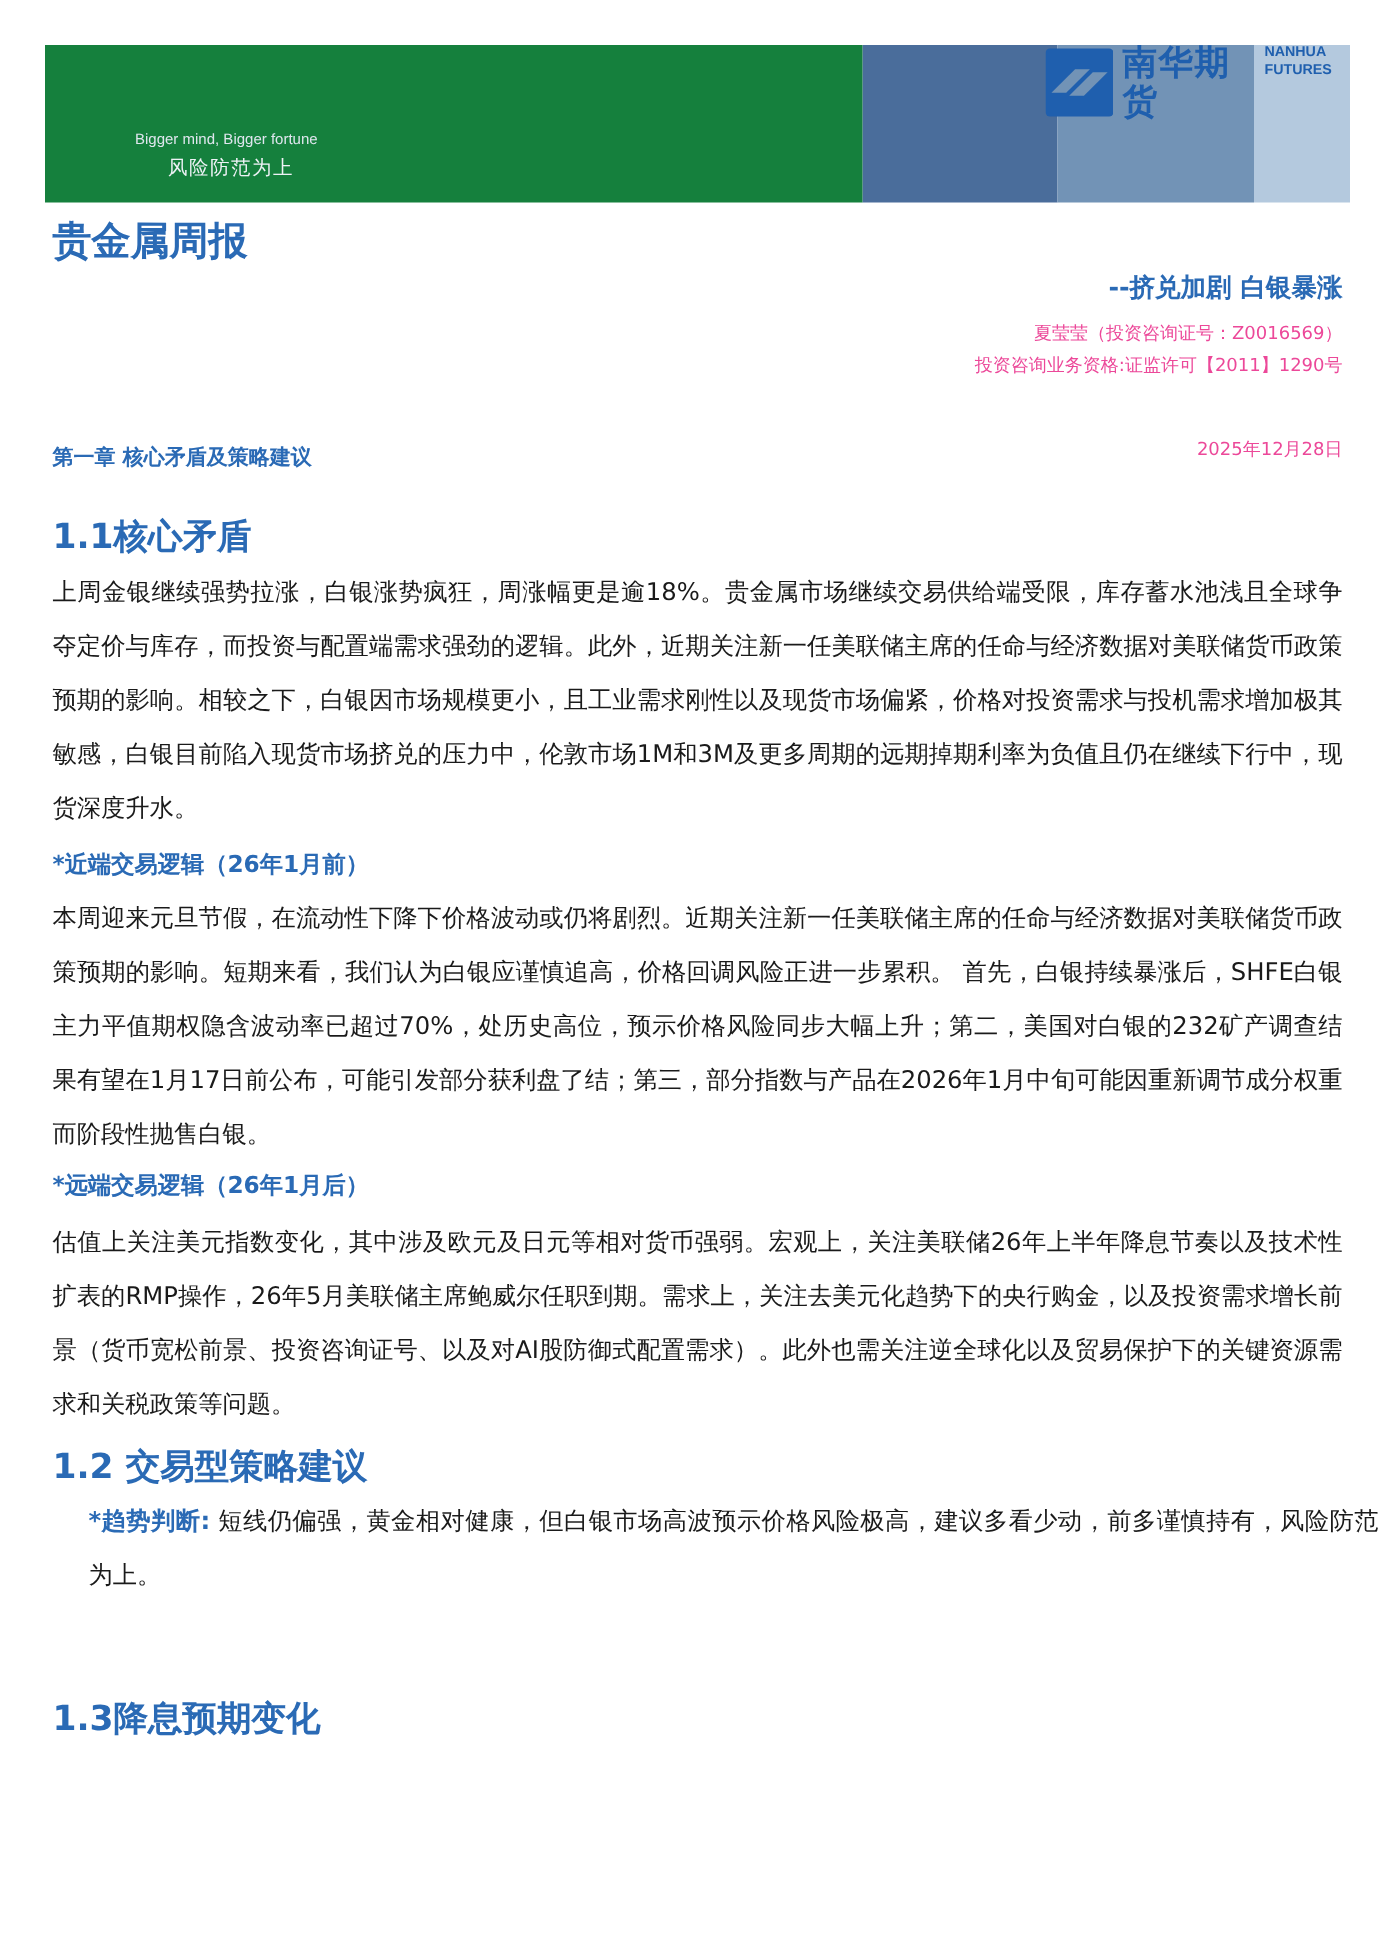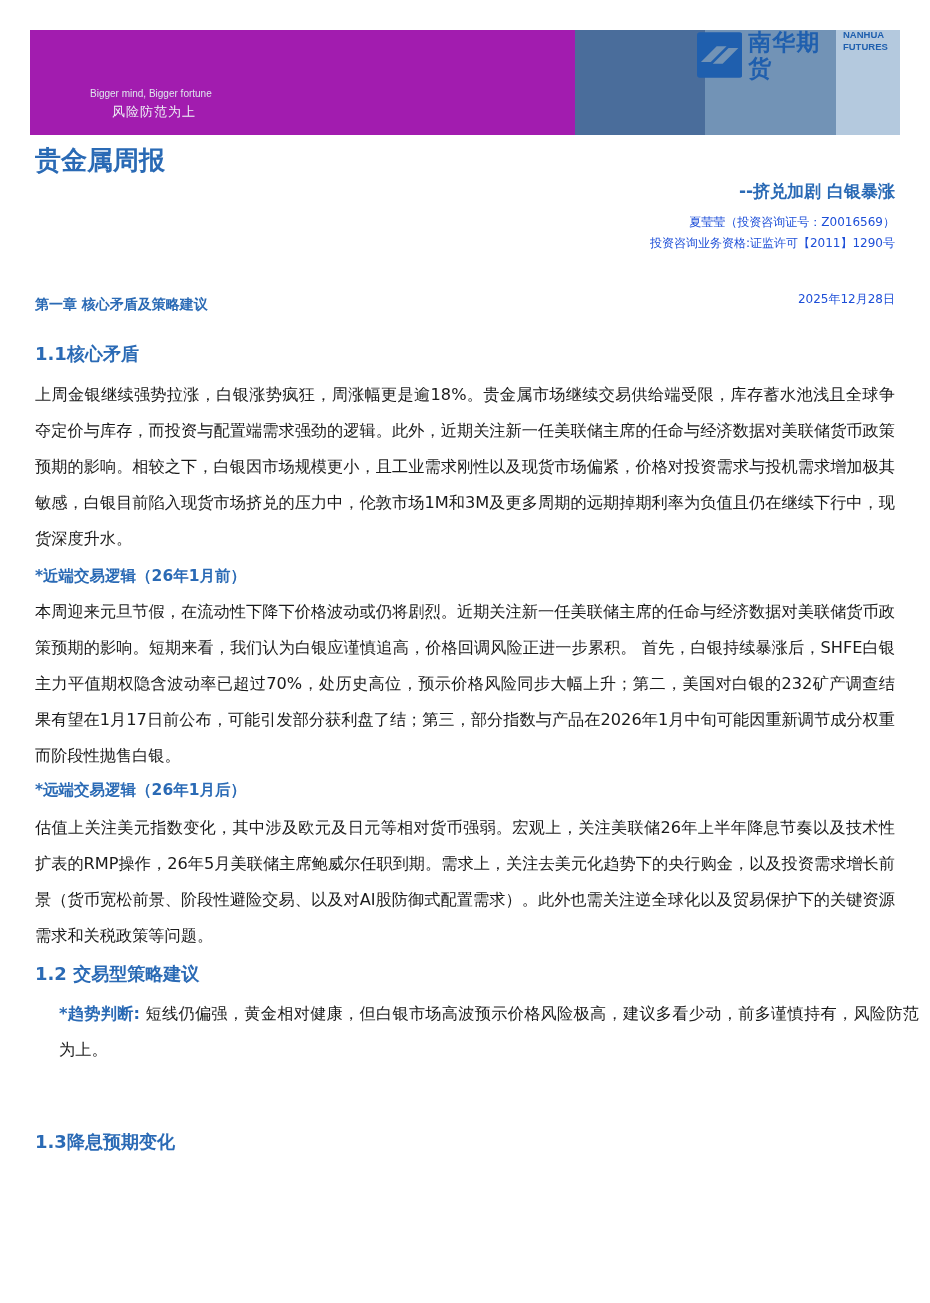--- a/index.html
+++ b/index.html
@@ -6,7 +6,7 @@
   body { width: 930px; height: 1303px; position: relative; overflow: hidden;
          font-family: "DejaVu Sans", "Liberation Sans", sans-serif; color: #1a1a1a; }
   .banner { position: absolute; left: 30px; top: 30px; width: 870px; height: 105px; display: flex; }
-  .seg1 { width: 545px; background: #a21caf; position: relative; }
+  .seg1 { width: 545px; background: #15803d; position: relative; }
   .seg2 { width: 130px; background: #4a6d9b; }
   .seg3 { width: 131px; background: #7293b6; position: relative; }
   .seg4 { width: 64px; background: #b4c9de; }

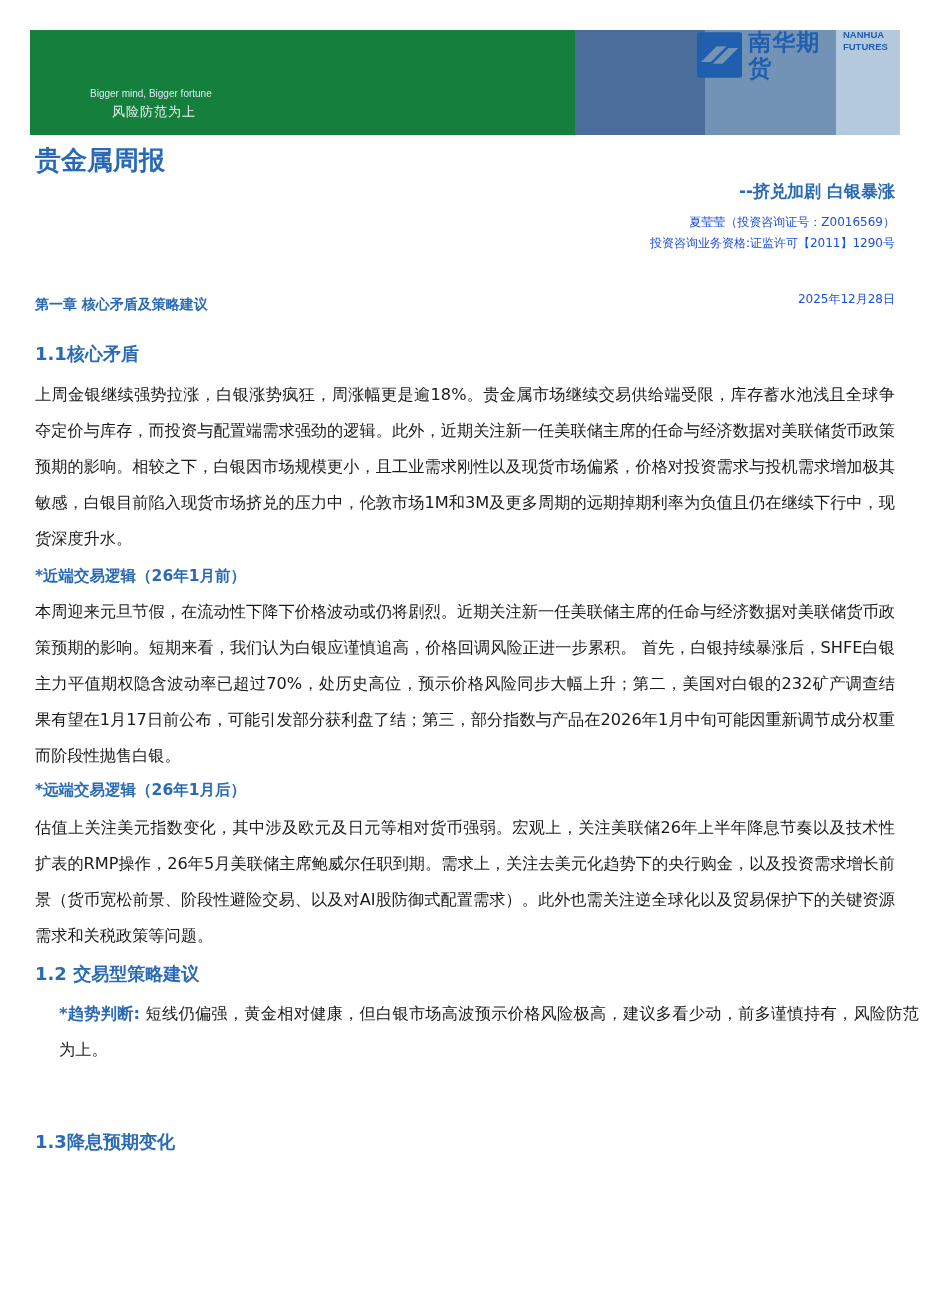--- a/index.html
+++ b/index.html
@@ -20,7 +20,7 @@
 
   .title { position: absolute; left: 35px; top: 143px; font-size: 26px; font-weight: bold; color: #2a6ab5; }
   .subtitle { position: absolute; right: 35px; top: 180px; font-size: 17px; font-weight: bold; color: #2a6ab5; }
-  .meta { position: absolute; right: 35px; font-size: 12px; color: #1d4ed8; text-align: right; }
+  .meta { position: absolute; right: 35px; font-size: 12px; color: #ec4899; text-align: right; }
   .meta1 { top: 214px; } .meta2 { top: 235px; } .meta3 { top: 256px; margin-top: 35px; }
 
   .h1 { position: absolute; left: 35px; top: 296px; font-size: 14px; font-weight: bold; color: #2a6ab5; }

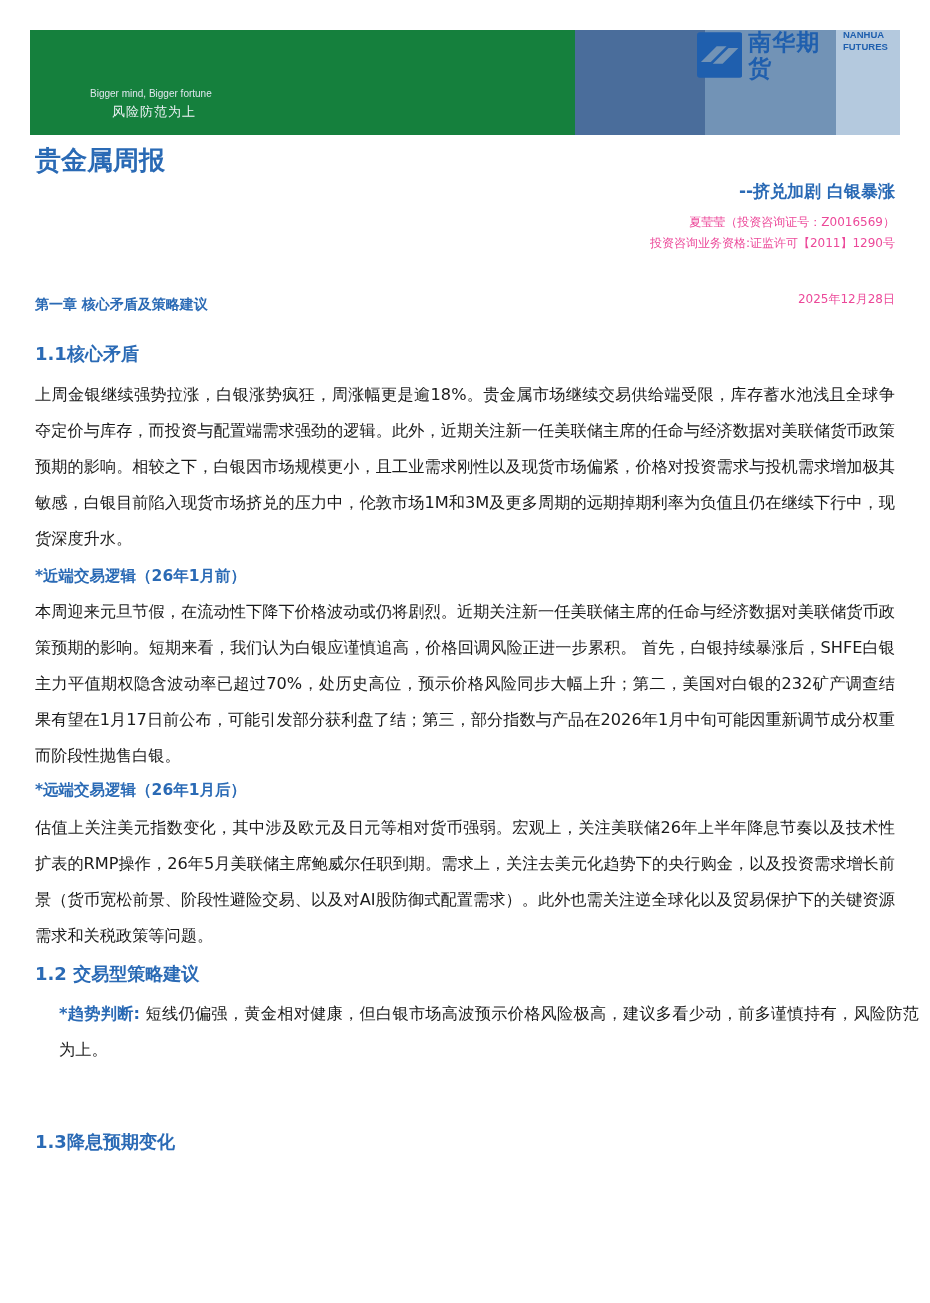--- a/index.html
+++ b/index.html
@@ -24,7 +24,7 @@
   .meta1 { top: 214px; } .meta2 { top: 235px; } .meta3 { top: 256px; margin-top: 35px; }
 
   .h1 { position: absolute; left: 35px; top: 296px; font-size: 14px; font-weight: bold; color: #2a6ab5; }
-  .h2 { position: absolute; left: 35px; font-size: 18px; font-weight: bold; color: #2a6ab5; }
+  .h2 { position: absolute; left: 35px; font-size: 23px; font-weight: bold; color: #2a6ab5; }
   .h3 { position: absolute; left: 35px; font-size: 15.5px; font-weight: bold; color: #2a6ab5; }
   .para { position: absolute; left: 35px; width: 860px; font-size: 16.2px; line-height: 36px; color: #1a1a1a; text-align: justify; }
   .lbl { color: #2a6ab5; font-weight: bold; }

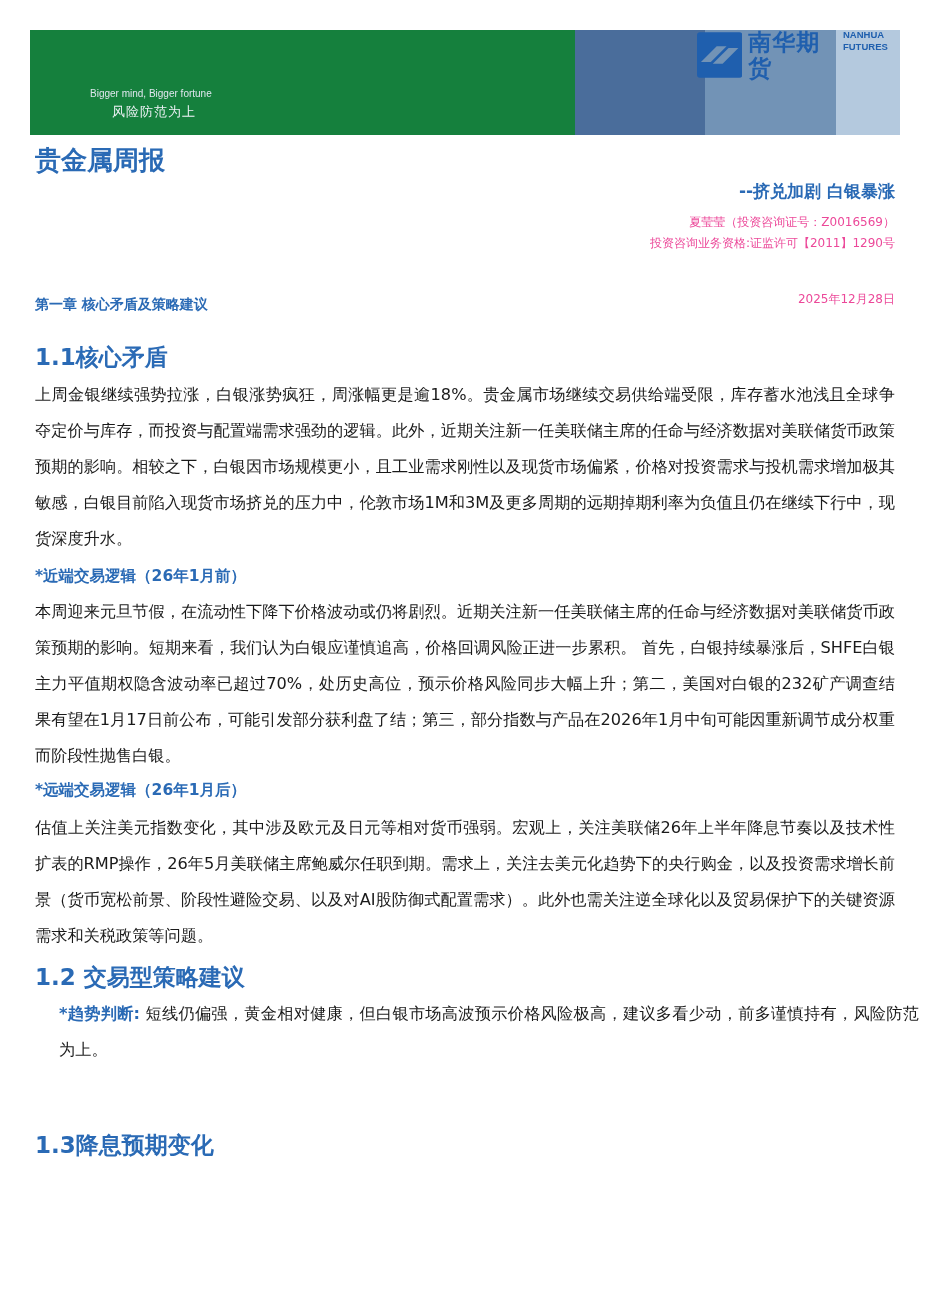--- a/index.html
+++ b/index.html
@@ -70,7 +70,7 @@
 <div class="para" style="top:594px;">本周迎来元旦节假，在流动性下降下价格波动或仍将剧烈。近期关注新一任美联储主席的任命与经济数据对美联储货币政策预期的影响。短期来看，我们认为白银应谨慎追高，价格回调风险正进一步累积。 首先，白银持续暴涨后，SHFE白银主力平值期权隐含波动率已超过70%，处历史高位，预示价格风险同步大幅上升；第二，美国对白银的232矿产调查结果有望在1月17日前公布，可能引发部分获利盘了结；第三，部分指数与产品在2026年1月中旬可能因重新调节成分权重而阶段性抛售白银。</div>
 
 <div class="h3" style="top:780px;">*远端交易逻辑（26年1月后）</div>
-<div class="para" style="top:810px;">估值上关注美元指数变化，其中涉及欧元及日元等相对货币强弱。宏观上，关注美联储26年上半年降息节奏以及技术性扩表的RMP操作，26年5月美联储主席鲍威尔任职到期。需求上，关注去美元化趋势下的央行购金，以及投资需求增长前景（货币宽松前景、阶段性避险交易、以及对AI股防御式配置需求）。此外也需关注逆全球化以及贸易保护下的关键资源需求和关税政策等问题。</div>
+<div class="para" style="top:810px;">估值上关注美元指数变化，其中涉及欧元及日元等相对货币强弱。宏观上，关注美联储26年上半年降息节奏以及技术性扩表的RMP操作，26年5月美联储主席鲍威尔任职到期。需求上，关注去美元化趋势下的央行购金，以及投资需求增长前景（货币宽松前景、投资咨询证号、以及对AI股防御式配置需求）。此外也需关注逆全球化以及贸易保护下的关键资源需求和关税政策等问题。</div>
 
 <div class="h2" style="top:962px;">1.2 交易型策略建议</div>
 <div class="para" style="top:996px;margin-left:24px;"><span class="lbl">*趋势判断:</span><span> 短线仍偏强，黄金相对健康，但白银市场高波预示价格风险极高，建议多看少动，前多谨慎持有，风险防范为上。</span></div>

